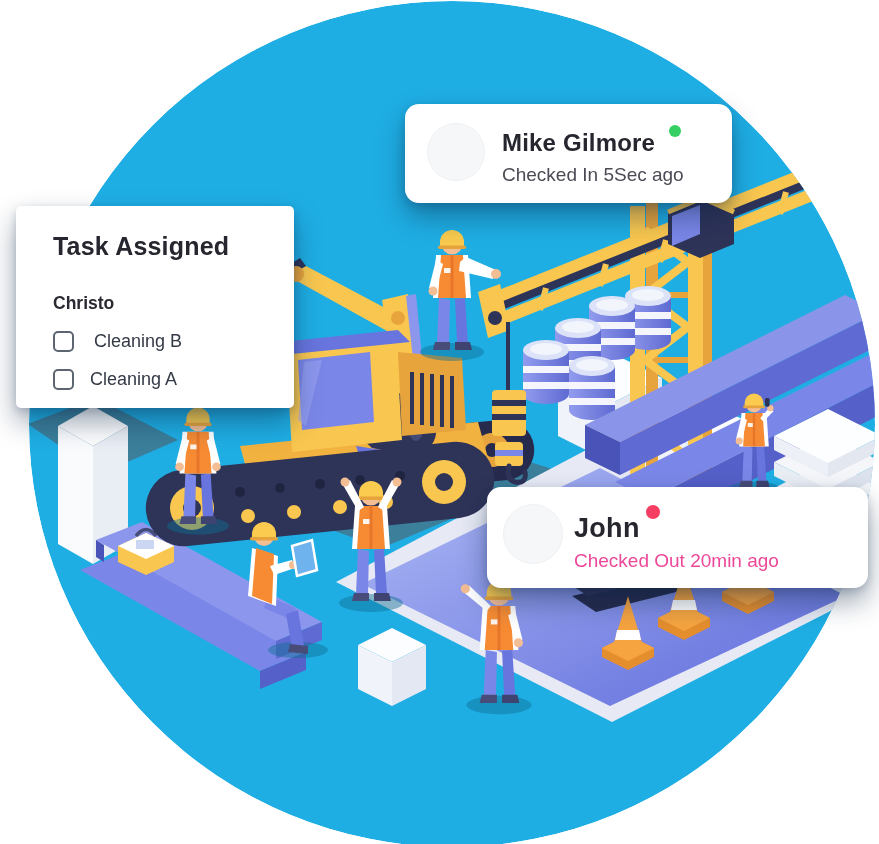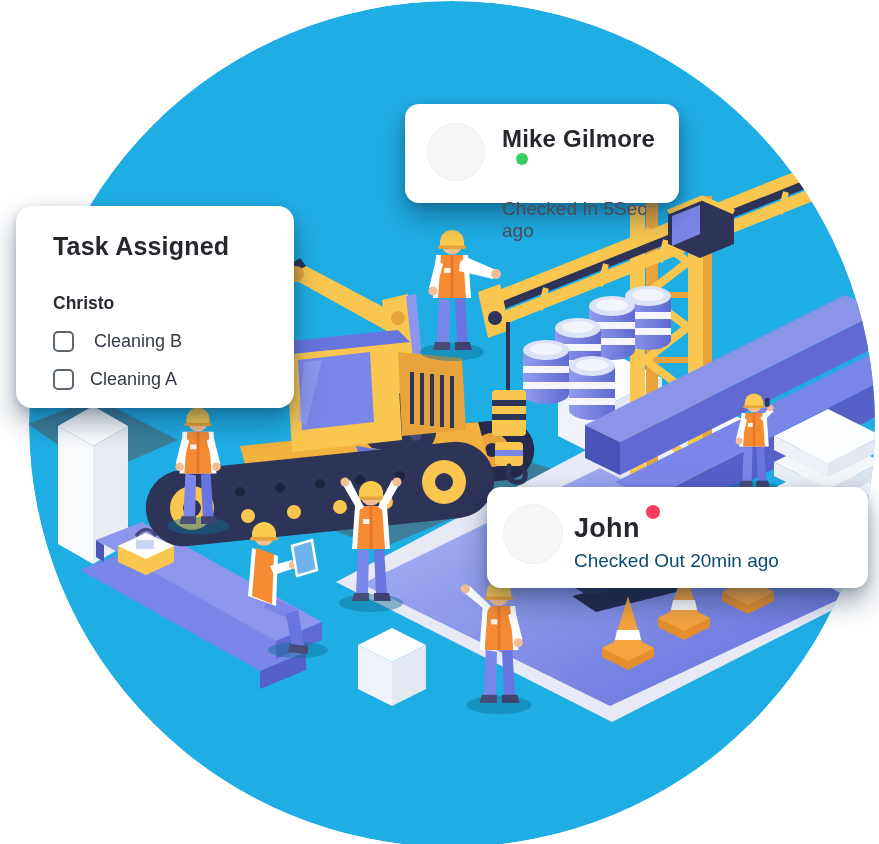--- a/index.html
+++ b/index.html
@@ -12,7 +12,7 @@
   .person-card{display:flex;align-items:flex-start;}
   .avatar{border-radius:50%;background:#F6F7F9;border:1px solid #EFF0F3;flex:0 0 auto;}
 
-  #card-mike{left:405px;top:104px;width:274px;height:99px;}
+  #card-mike{left:405px;top:104px;width:327px;height:99px;}
   #card-mike .avatar{width:56px;height:56px;margin:19px 0 0 22px;}
   #card-mike .txt{margin:21px 0 0 17px;}
   #card-mike .name{font-size:24px;font-weight:700;color:#26262E;letter-spacing:.2px;}

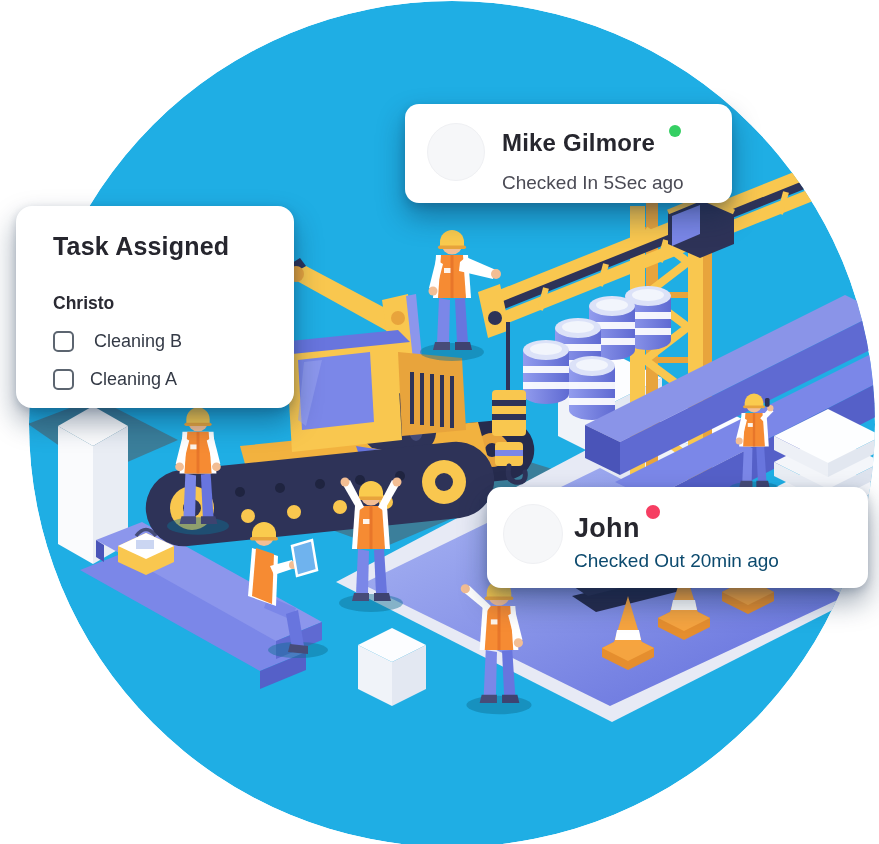--- a/index.html
+++ b/index.html
@@ -16,7 +16,7 @@
   #card-mike .avatar{width:56px;height:56px;margin:19px 0 0 22px;}
   #card-mike .txt{margin:21px 0 0 17px;}
   #card-mike .name{font-size:24px;font-weight:700;color:#26262E;letter-spacing:.2px;}
-  #card-mike .status{font-size:19px;color:#4B4B55;margin-top:15px;}
+  #card-mike .status{font-size:19px;color:#4B4B55;margin-top:7px;}
   #card-mike .dot{width:12px;height:12px;border-radius:50%;display:inline-block;margin-left:14px;vertical-align:14px;}
 
   #card-john{left:487px;top:487px;width:381px;height:101px;}

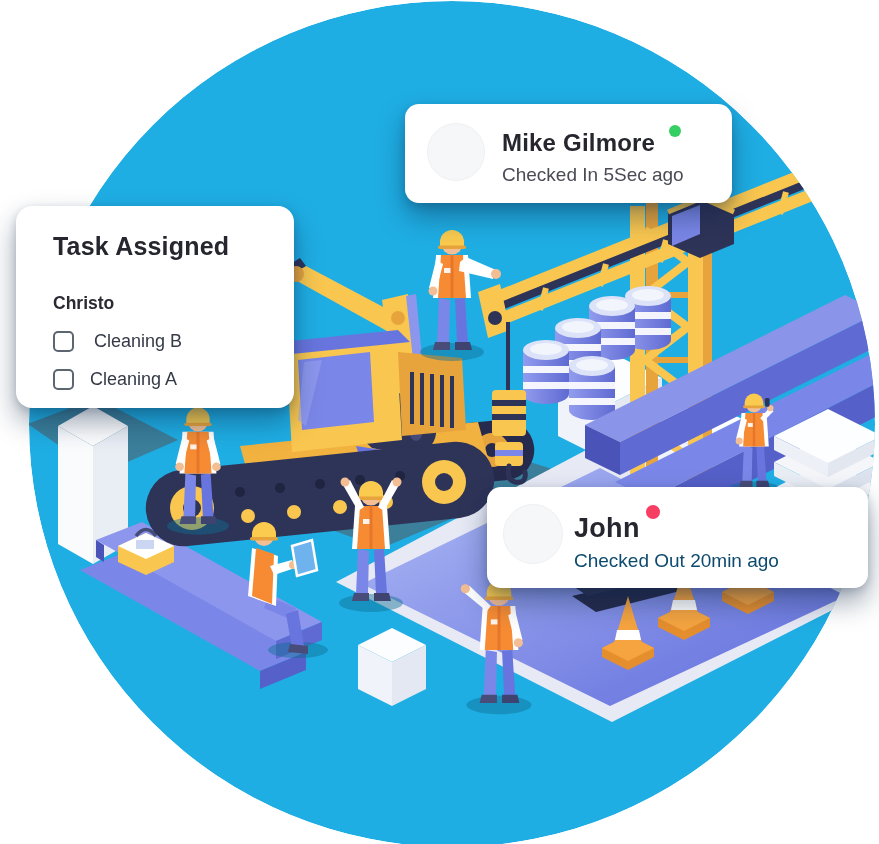--- a/index.html
+++ b/index.html
@@ -26,7 +26,7 @@
   #card-john .dot{width:14px;height:14px;border-radius:50%;display:inline-block;margin-left:6px;vertical-align:18px;}
   #card-john .status{font-size:19px;color:#0c4a6e;margin-top:6px;}
 
-  #card-task{left:16px;top:206px;width:278px;height:202px;border-radius:16px;}
+  #card-task{left:16px;top:206px;width:278px;height:202px;border-radius:5px;}
   #card-task .inner{padding:26px 20px 0 37px;}
   .task-title{font-size:25px;font-weight:700;color:#26262E;letter-spacing:.2px;}
   .assignee{font-size:17.5px;font-weight:700;color:#2A2A33;margin-top:32px;}

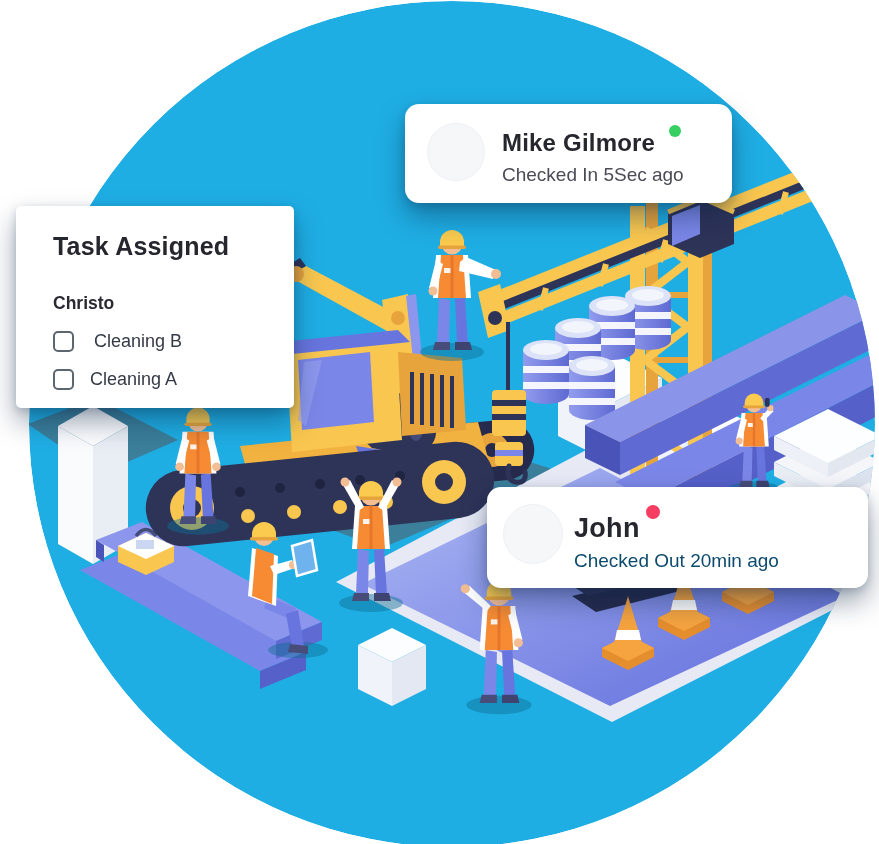--- a/index.html
+++ b/index.html
@@ -24,7 +24,7 @@
   #card-john .txt{margin:18px 0 8px 11px;}
   #card-john .name{font-size:27px;font-weight:700;color:#26262E;letter-spacing:.3px;}
   #card-john .dot{width:14px;height:14px;border-radius:50%;display:inline-block;margin-left:6px;vertical-align:18px;}
-  #card-john .status{font-size:19px;color:#0c4a6e;margin-top:6px;}
+  #card-john .status{font-size:19px;color:#ec4899;margin-top:6px;}
 
   #card-task{left:16px;top:206px;width:278px;height:202px;border-radius:5px;}
   #card-task .inner{padding:26px 20px 0 37px;}

